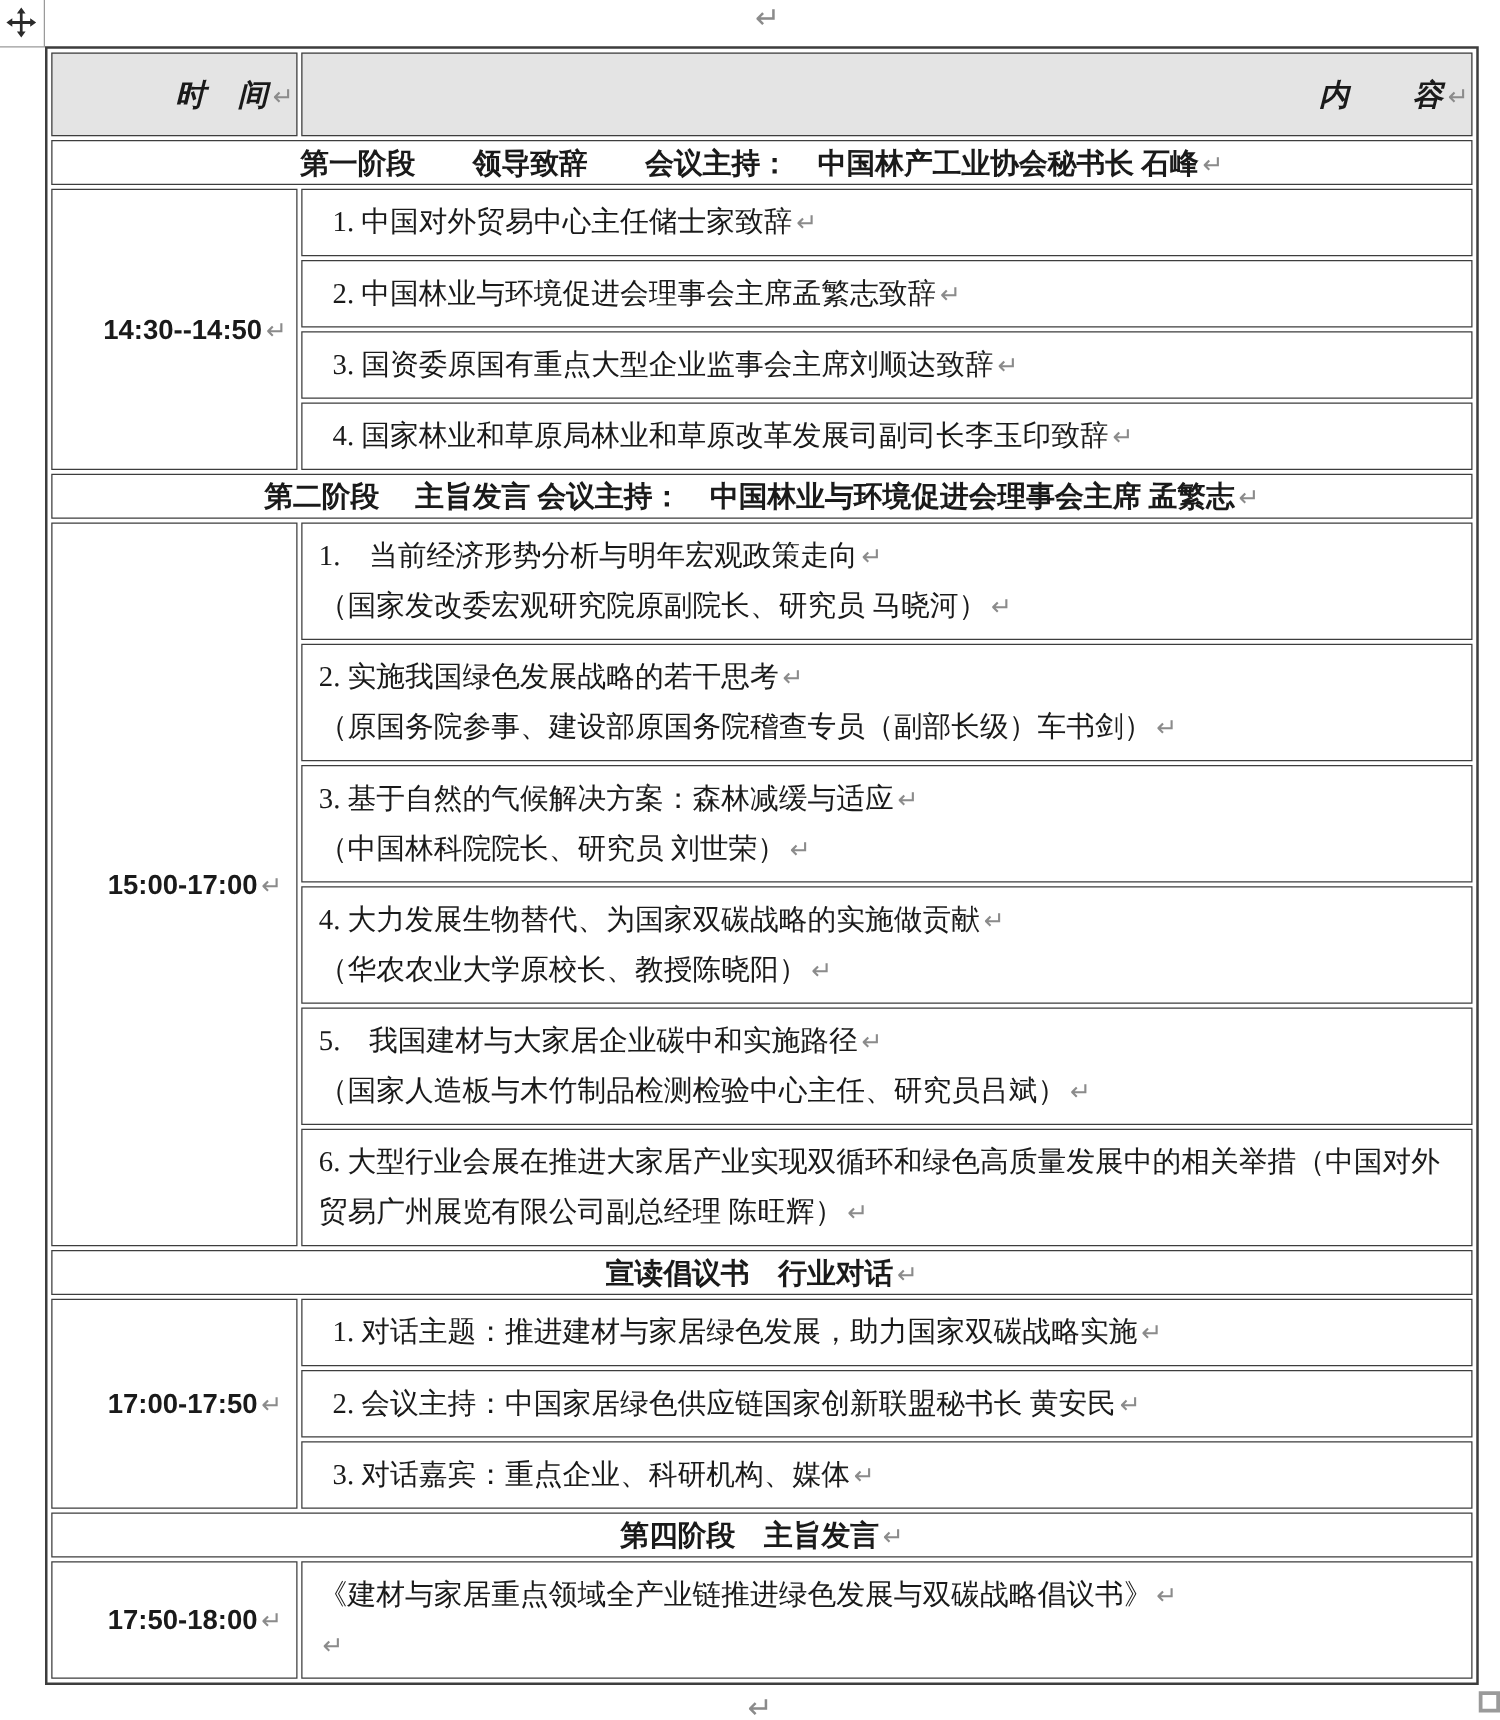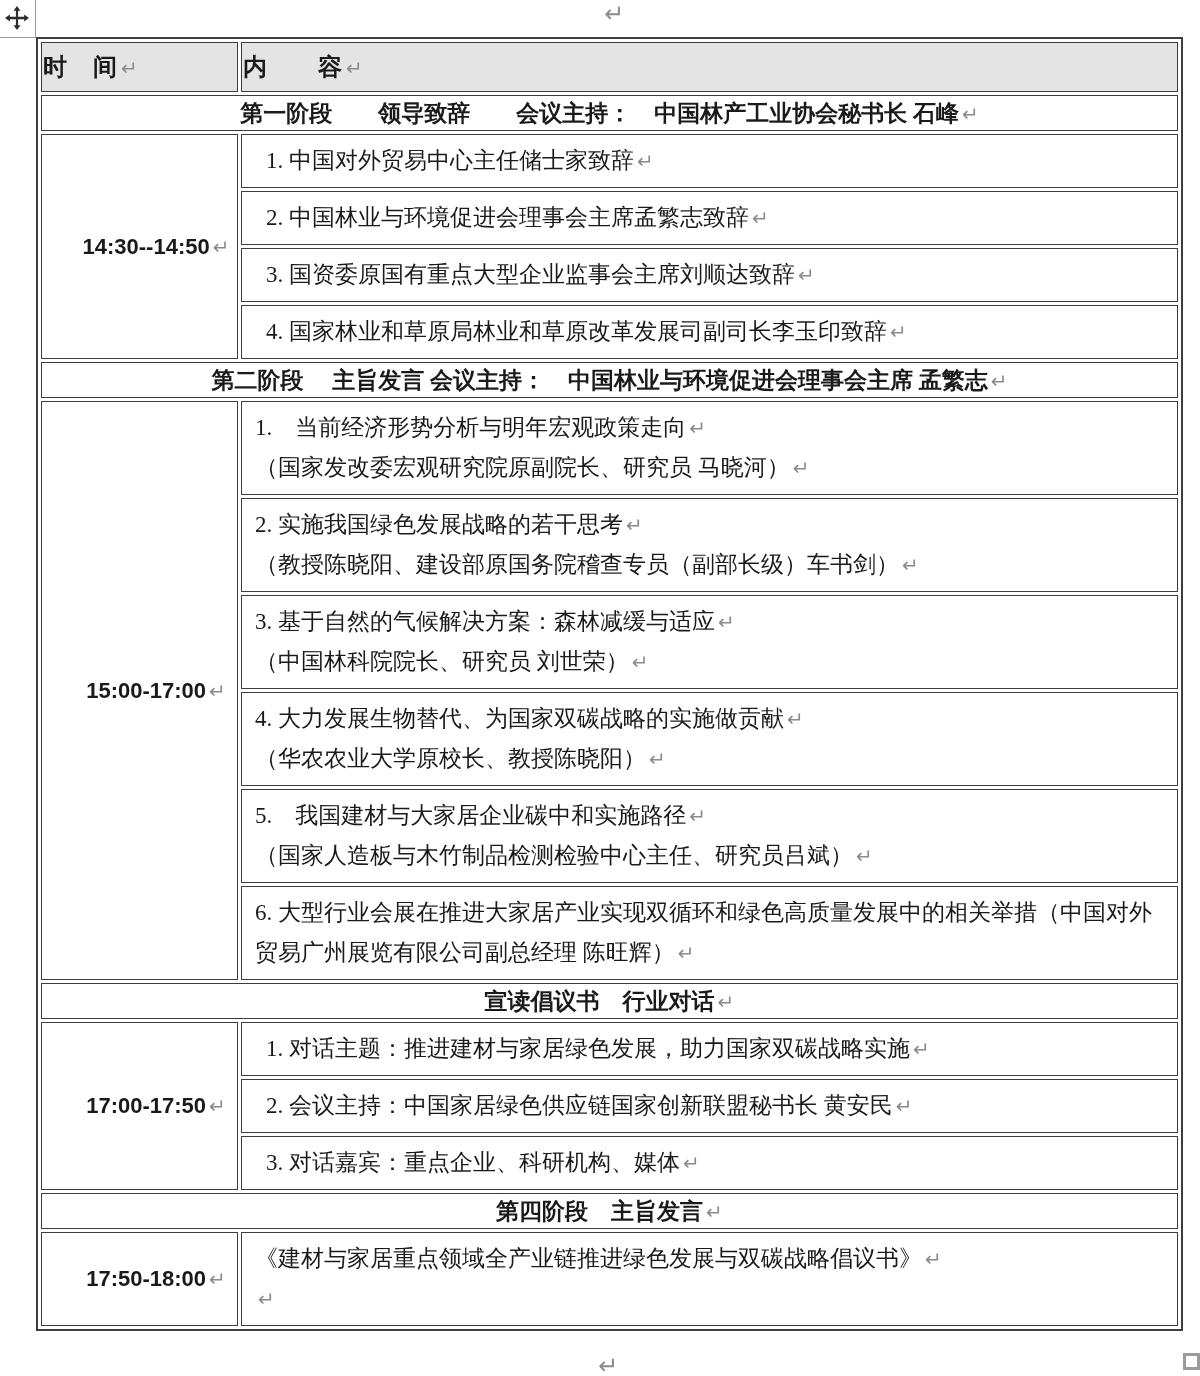--- a/index.html
+++ b/index.html
@@ -39,8 +39,8 @@
   col.c-time{width:197px;}
   
   td.hdr{
-    background:#e4e4e4;height:50px;text-align:left;vertical-align:middle;
-    font-weight:bold;font-size:24px;letter-spacing:1px;
+    background:#e4e4e4;height:67px;text-align:right;vertical-align:middle;
+    font-weight:bold;font-size:24px;letter-spacing:1px;font-style:italic;
   }
   
   td.section{

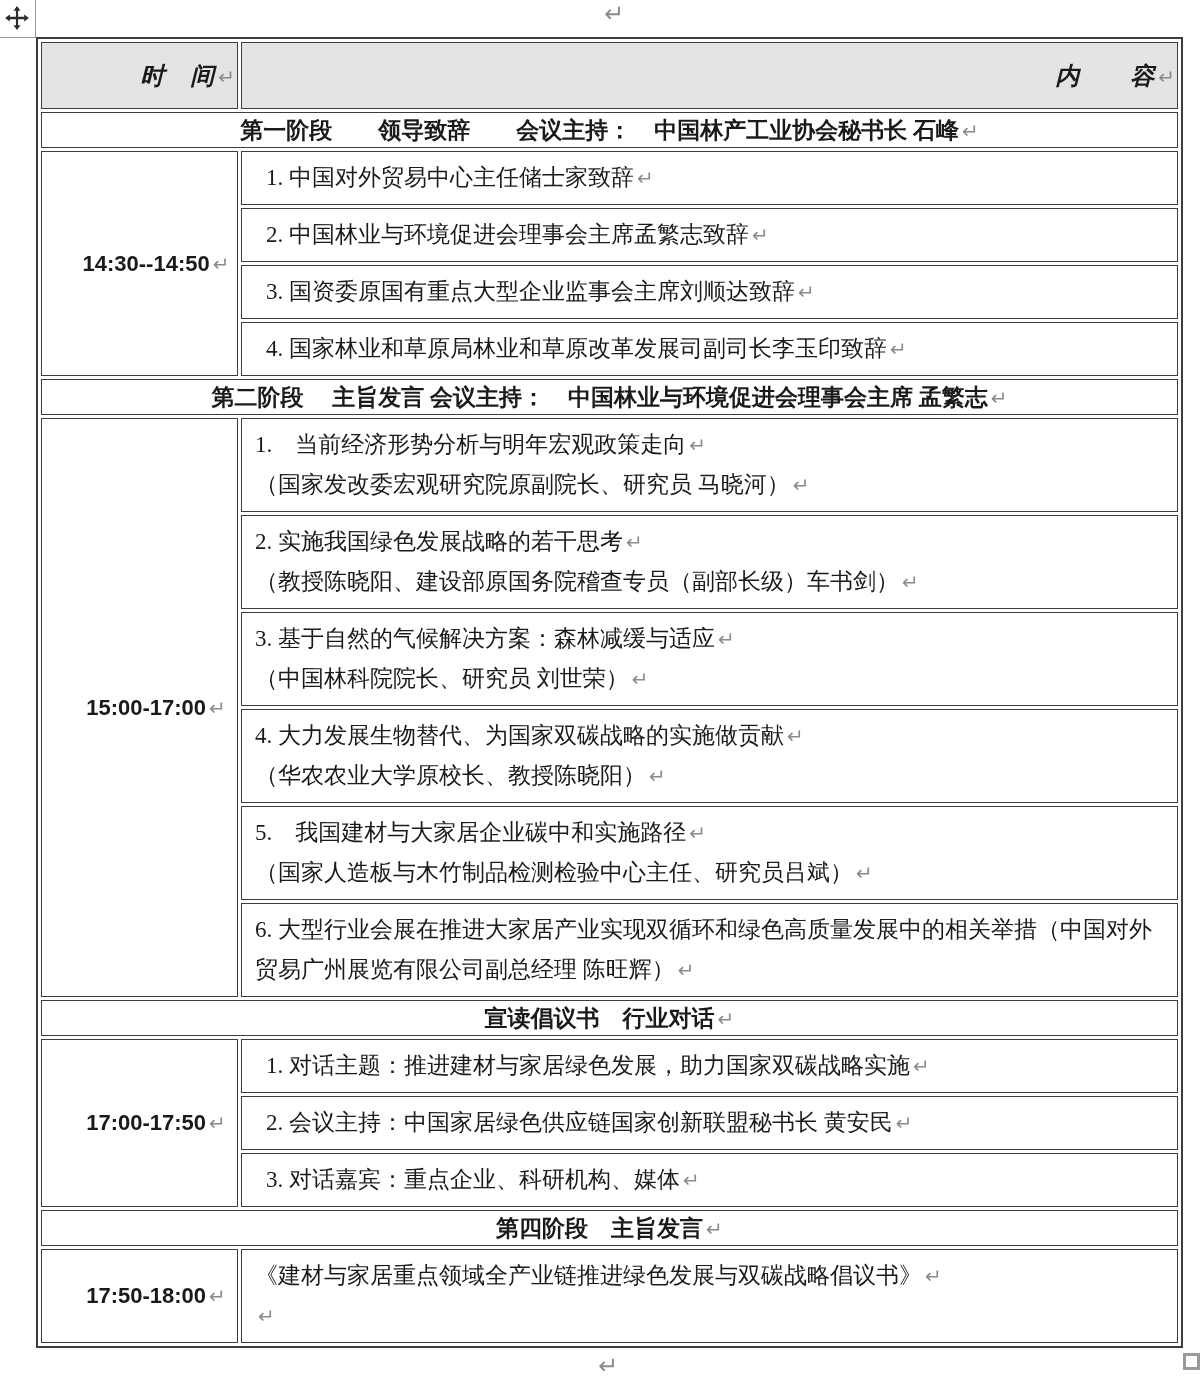--- a/index.html
+++ b/index.html
@@ -132,7 +132,7 @@
         <tr>
           <td class="content h-double">
             <div class="line"><span>2. 实施我国绿色发展战略的若干思考</span><span class="rmark">↵</span></div>
-            <div class="line"><span>（教授陈晓阳、建设部原国务院稽查专员（副部长级）车书剑）</span><span class="rmark">↵</span></div>
+            <div class="line"><span>（原国务院参事、建设部原国务院稽查专员（副部长级）车书剑）</span><span class="rmark">↵</span></div>
           </td>
         </tr>
         <tr>

